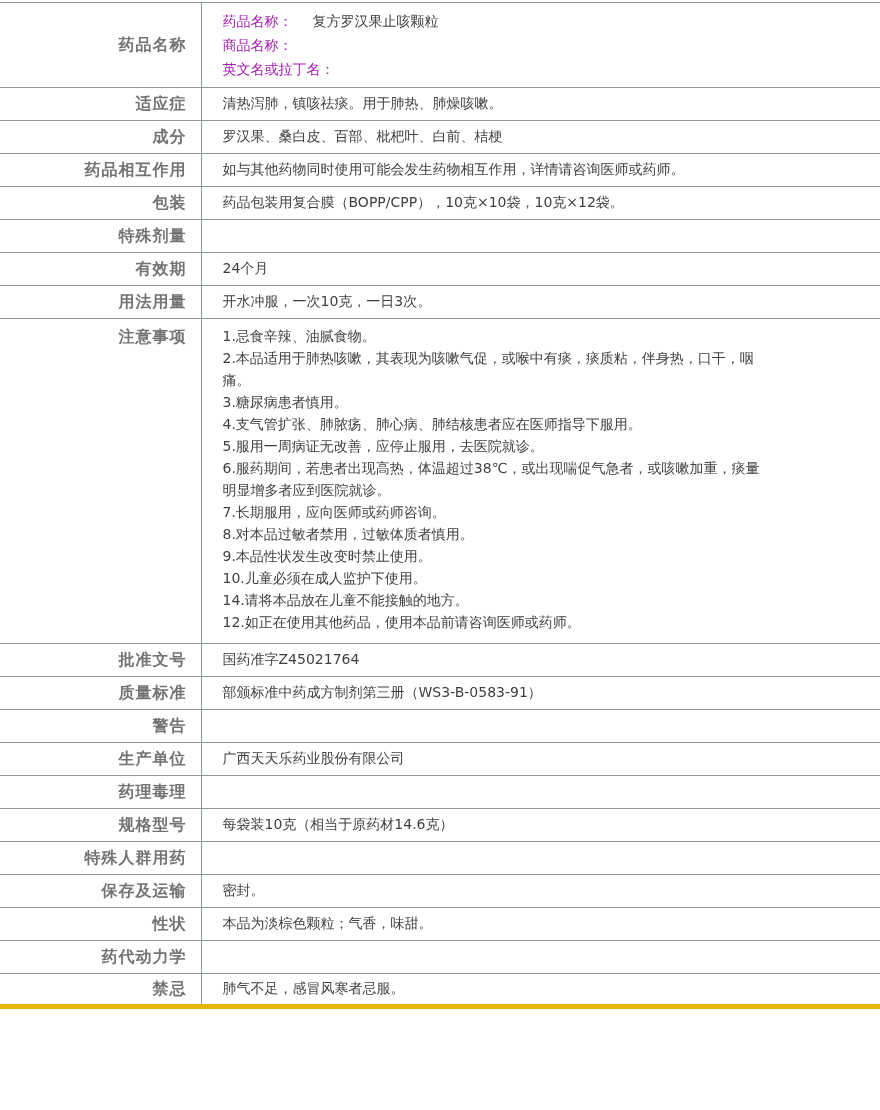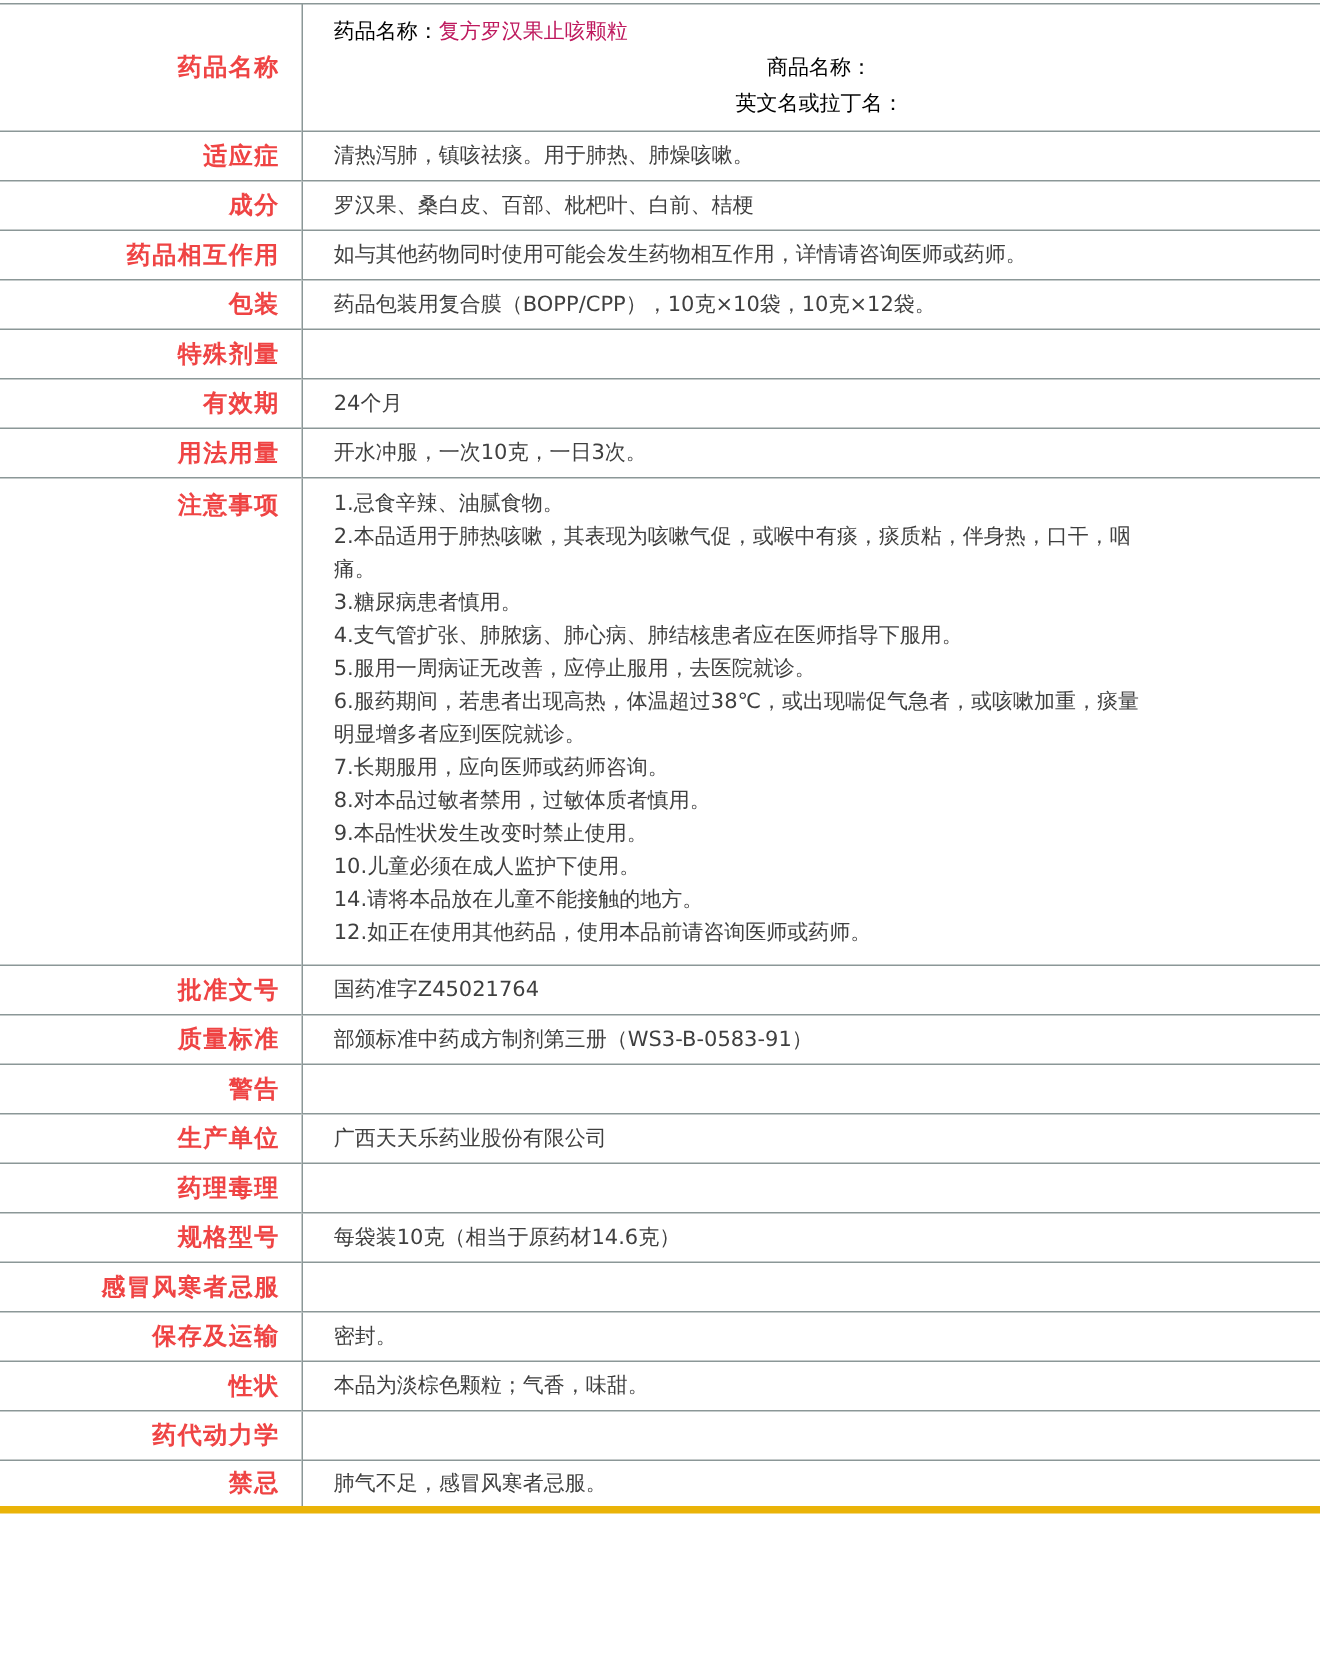--- a/index.html
+++ b/index.html
@@ -44,7 +44,7 @@
   tr.name-row td { height: 80px; }
   tr.name-row td.content-cell { padding-top: 6px; padding-bottom: 6px; vertical-align: middle; }
   .name-line { line-height: 24px; font-size: 14px; }
-  .gray-label { color: #000000; text-align: center; }
+  .gray-label { color: #a21caf; }
   .drug-name-value { color: #be185d; margin-left: 0; }
   tr.precautions-row td {
     vertical-align: top;

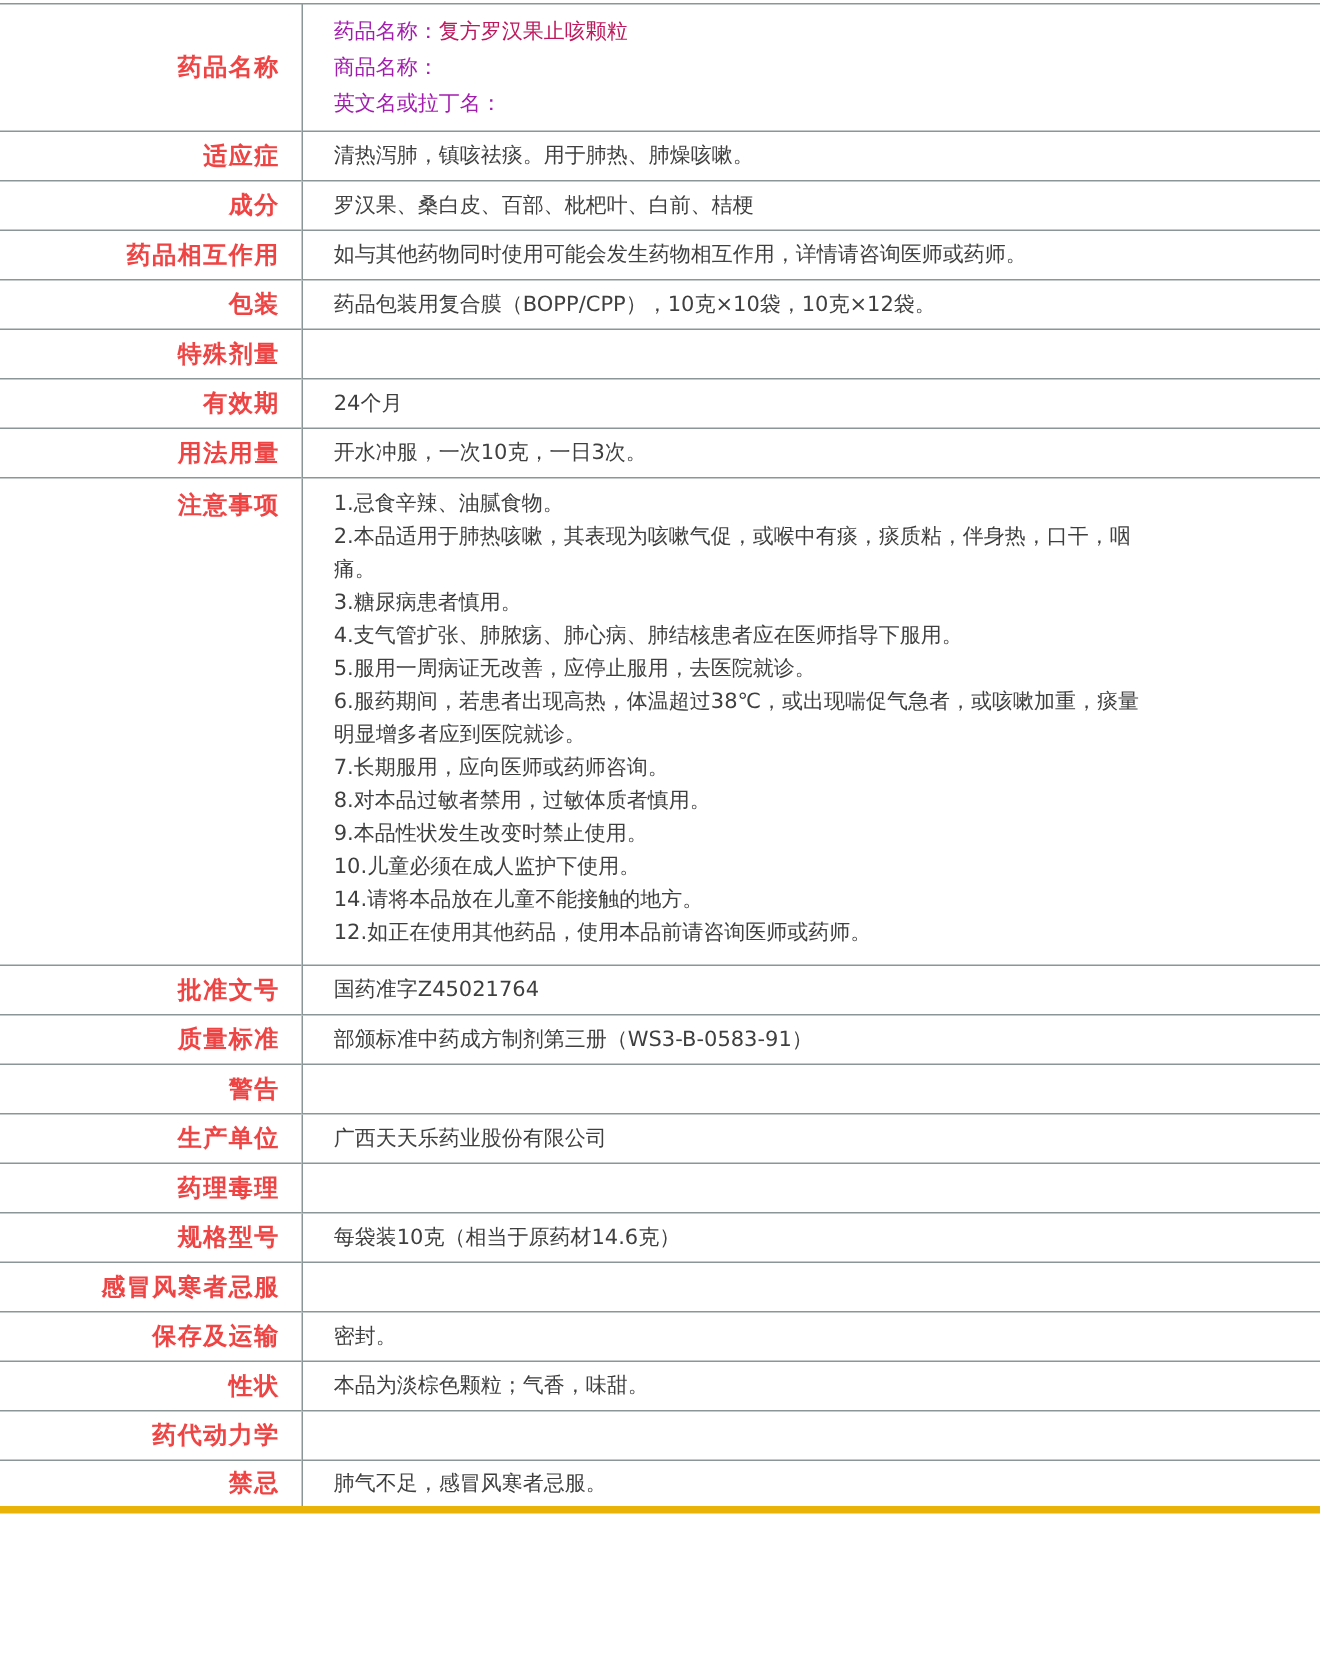--- a/index.html
+++ b/index.html
@@ -45,7 +45,7 @@
   tr.name-row td.content-cell { padding-top: 6px; padding-bottom: 6px; vertical-align: middle; }
   .name-line { line-height: 24px; font-size: 14px; }
   .gray-label { color: #a21caf; }
-  .drug-name-value { color: #be185d; margin-left: 0; }
+  .drug-name-value { color: #404040; margin-left: 20px; }
   tr.precautions-row td {
     vertical-align: top;
     margin-left: 24px;

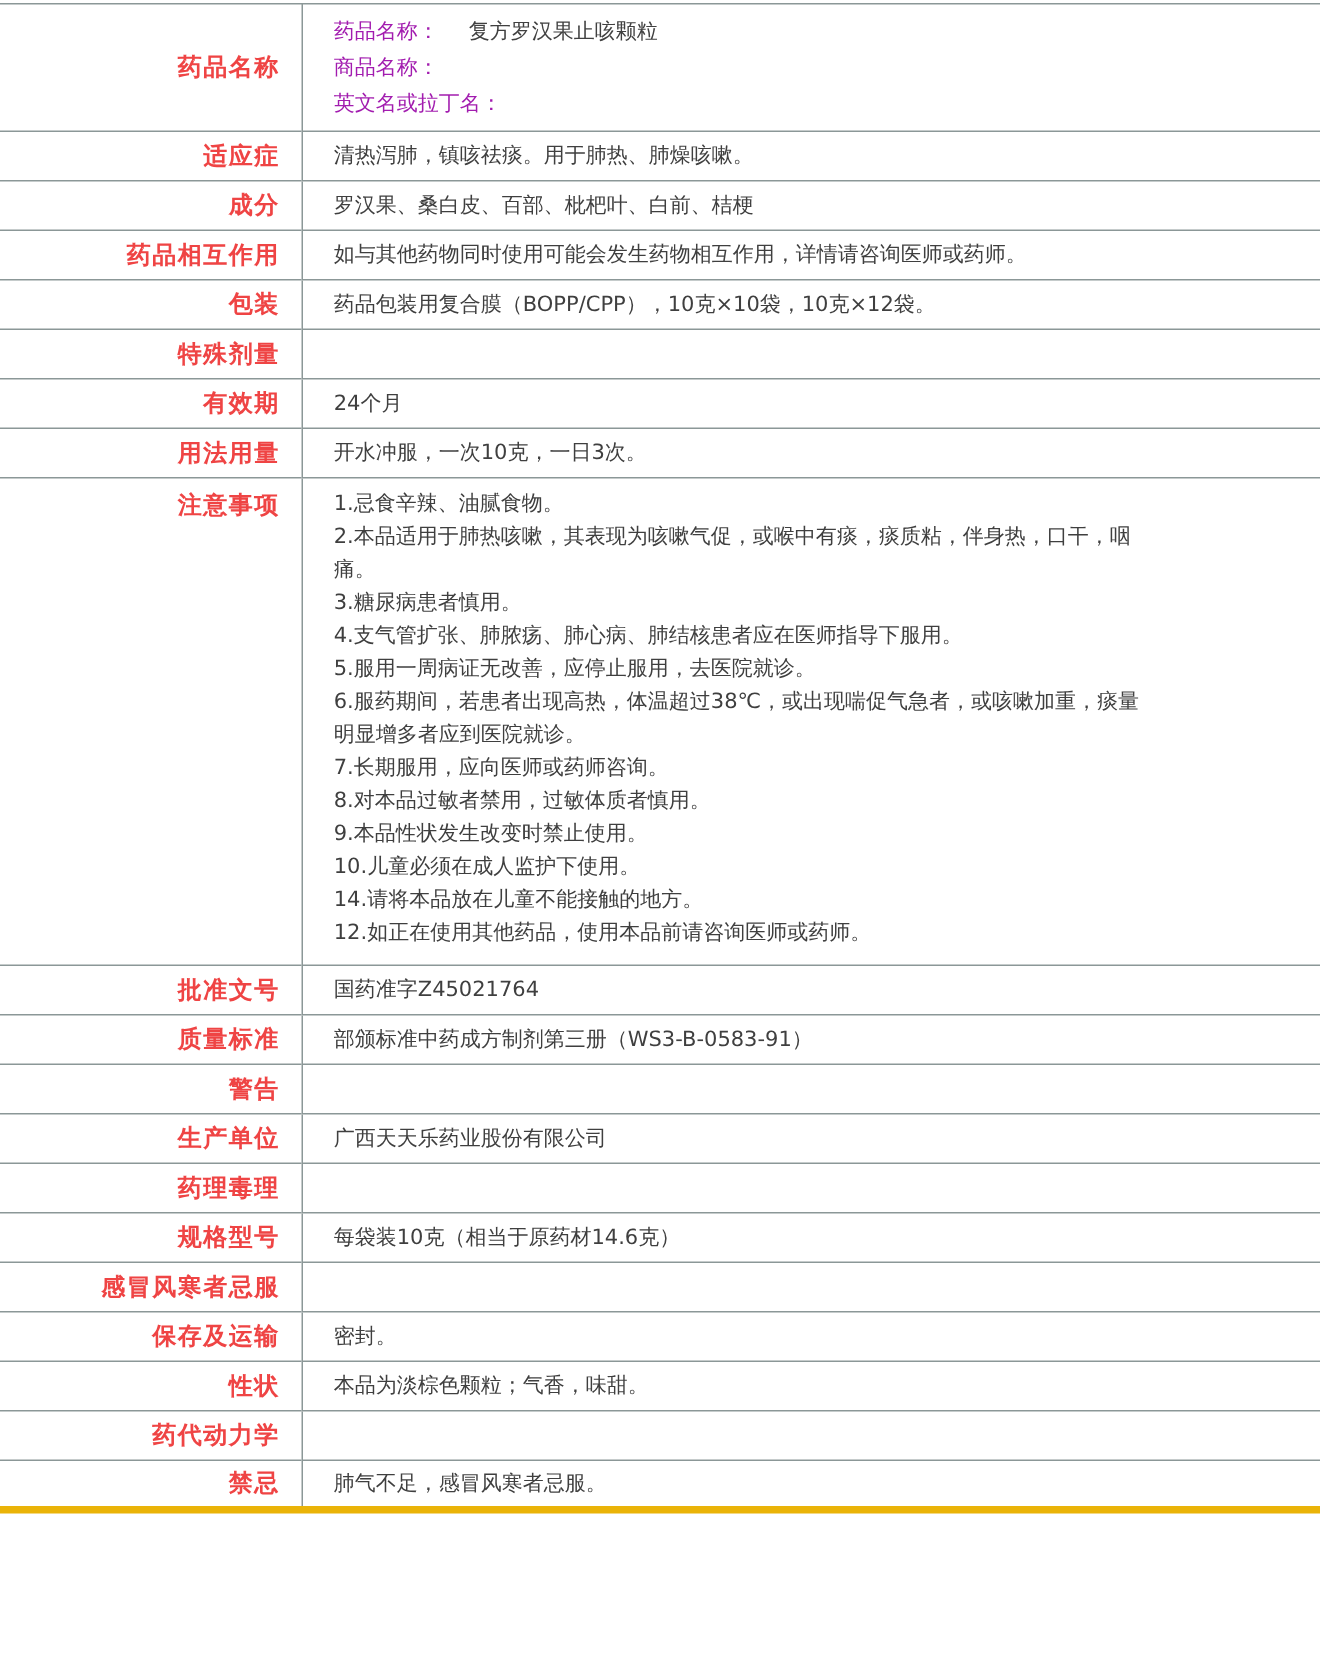--- a/index.html
+++ b/index.html
@@ -31,7 +31,7 @@
     padding: 0 14px 0 16px;
     font-weight: bold;
     font-size: 16px;
-    color: #ef4444;
+    color: #737373;
     letter-spacing: 1px;
     white-space: nowrap;
   }

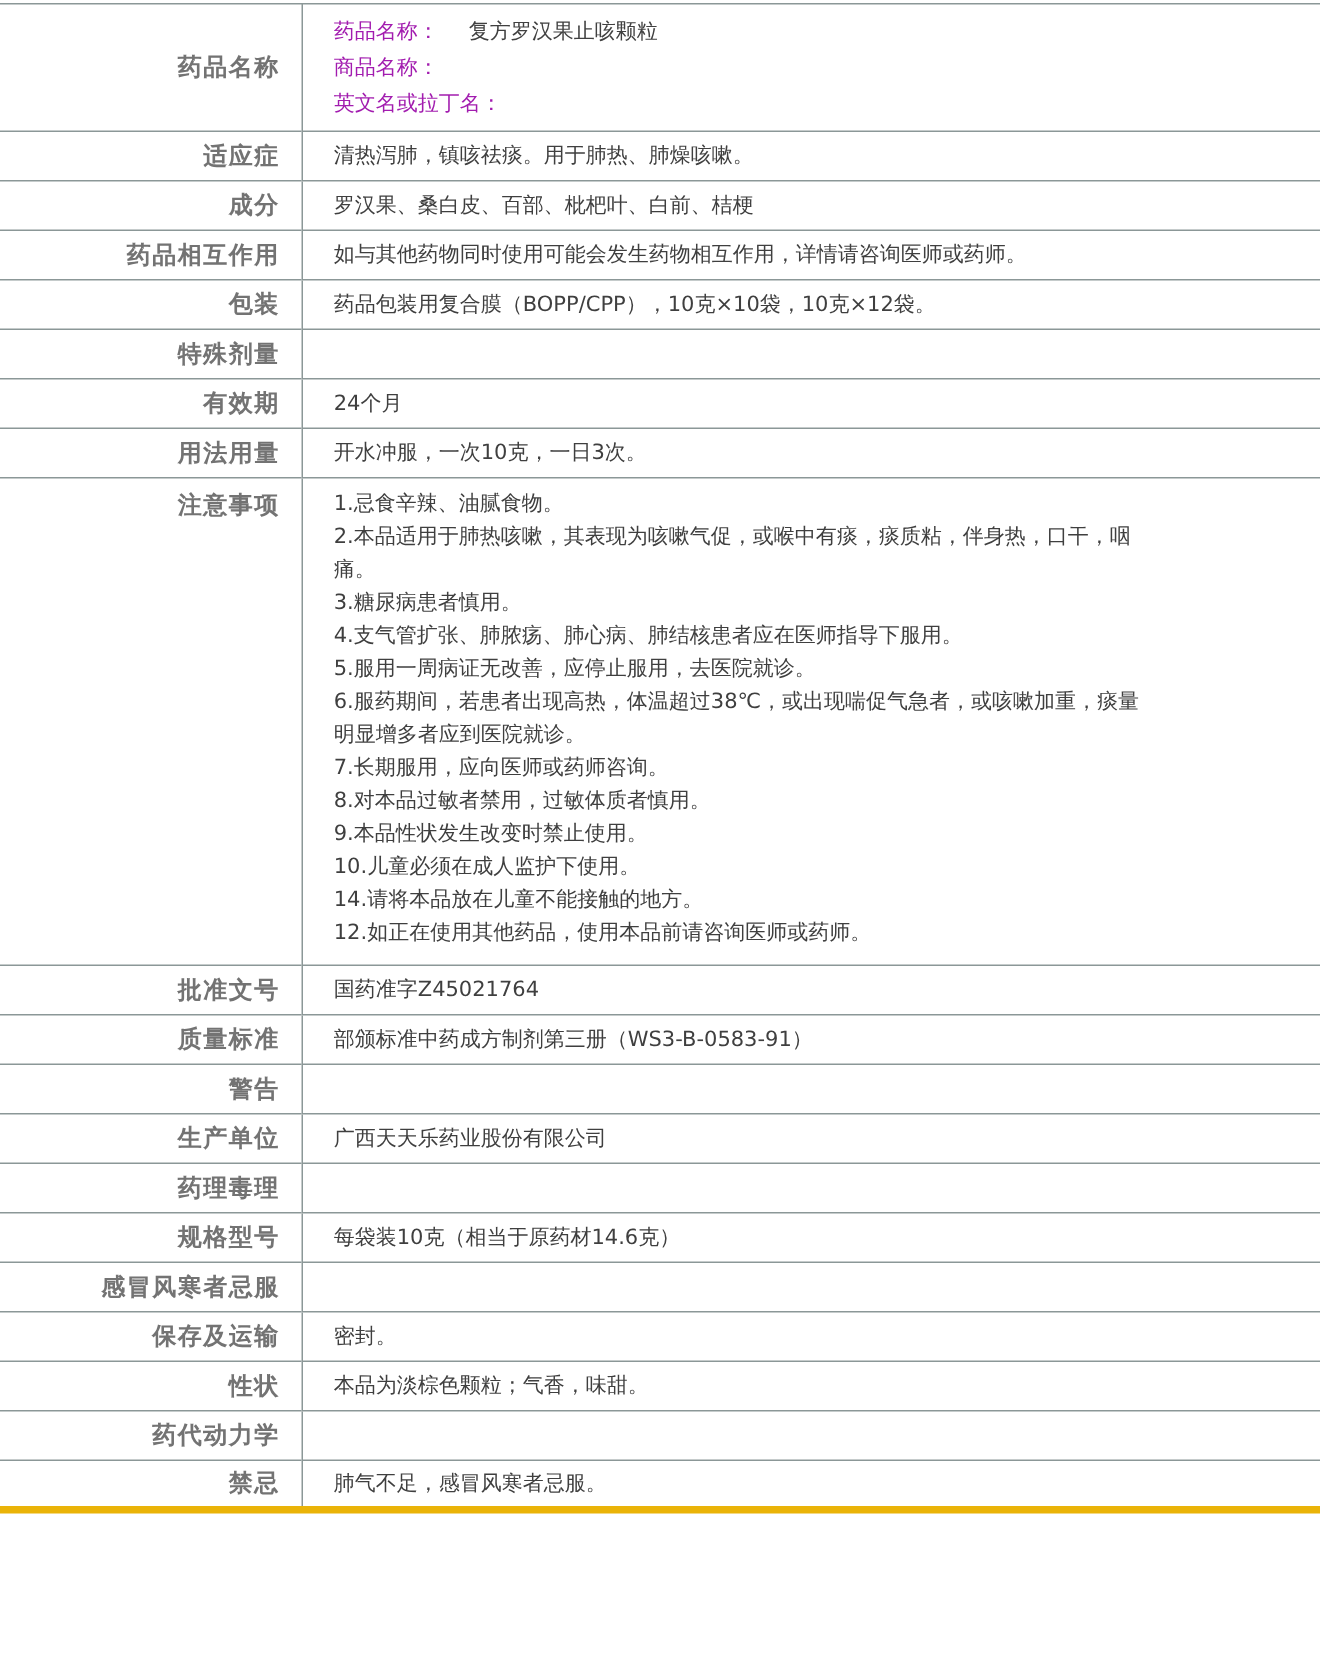--- a/index.html
+++ b/index.html
@@ -162,7 +162,7 @@
     </tr>
 
     <tr class="r-std">
-      <td class="label-cell">感冒风寒者忌服</td>
+      <td class="label-cell">特殊人群用药</td>
       <td class="content-cell"></td>
     </tr>
 

